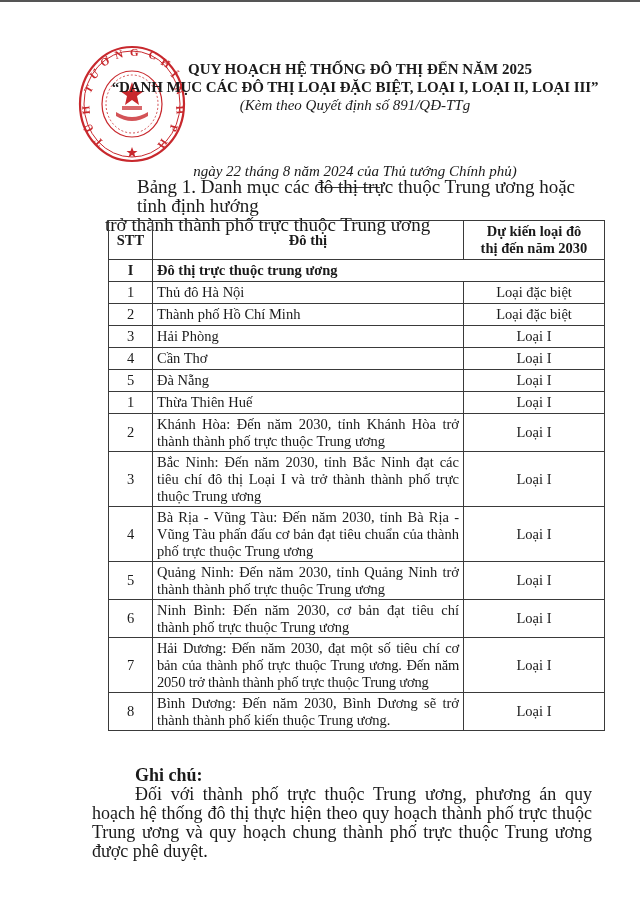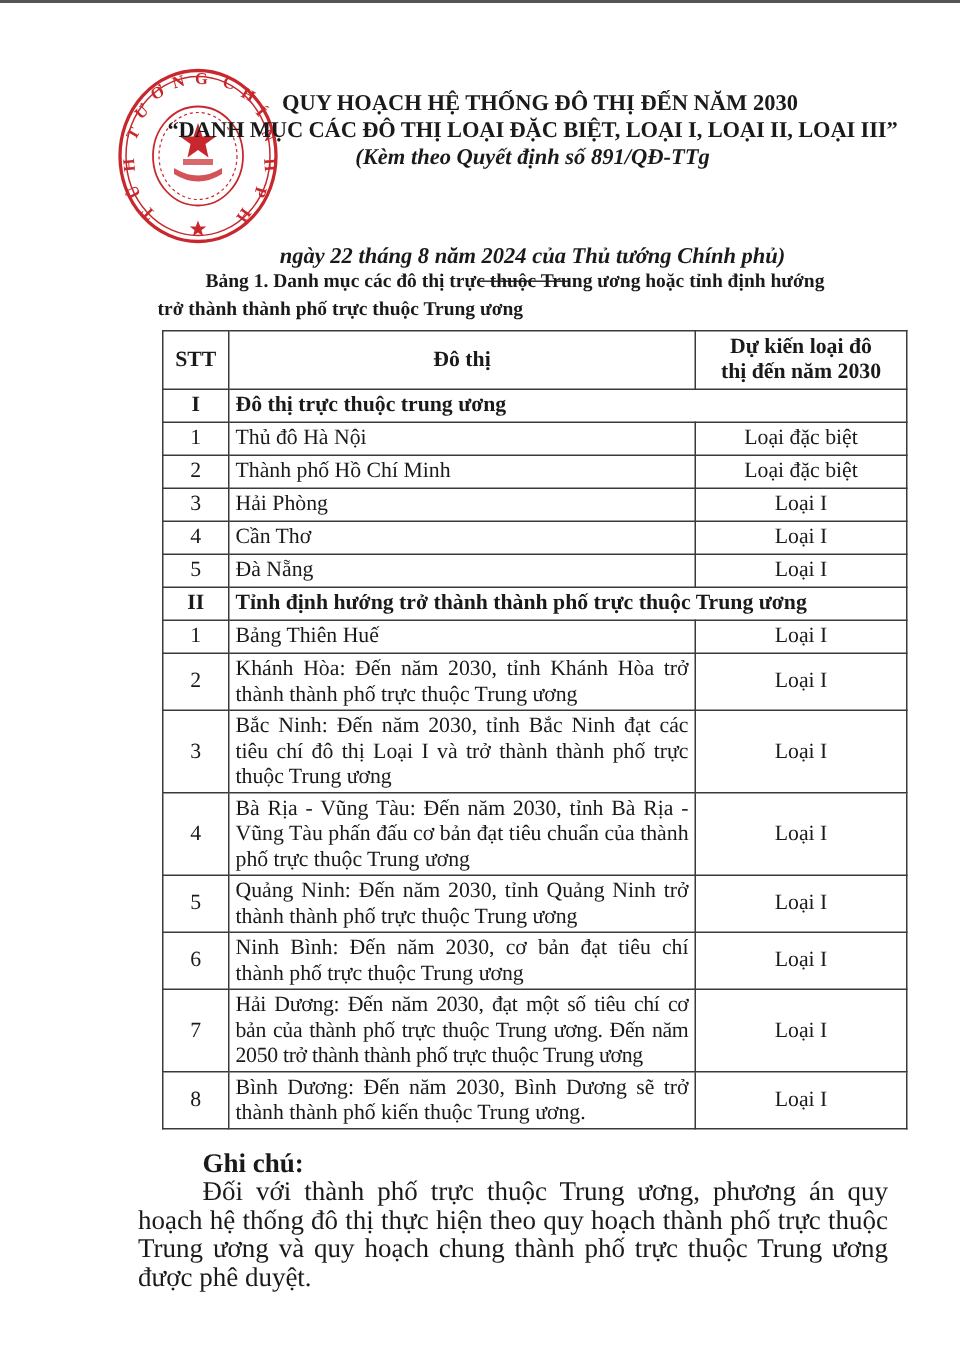--- a/index.html
+++ b/index.html
@@ -160,7 +160,7 @@
 </svg>
 
 <div class="header">
-  <div class="h-title1">QUY HOẠCH HỆ THỐNG ĐÔ THỊ ĐẾN NĂM 2030</div>
+  <div class="h-title1">QUY HOẠCH HỆ THỐNG ĐÔ THỊ ĐẾN NĂM 2025</div>
   <div class="h-title2">“DANH MỤC CÁC ĐÔ THỊ LOẠI ĐẶC BIỆT, LOẠI I, LOẠI II, LOẠI III”</div>
   <div class="h-ref1">(Kèm theo Quyết định số 891/QĐ-TTg</div>
   <div class="h-ref2">ngày 22 tháng 8 năm 2024 của Thủ tướng Chính phủ)</div>

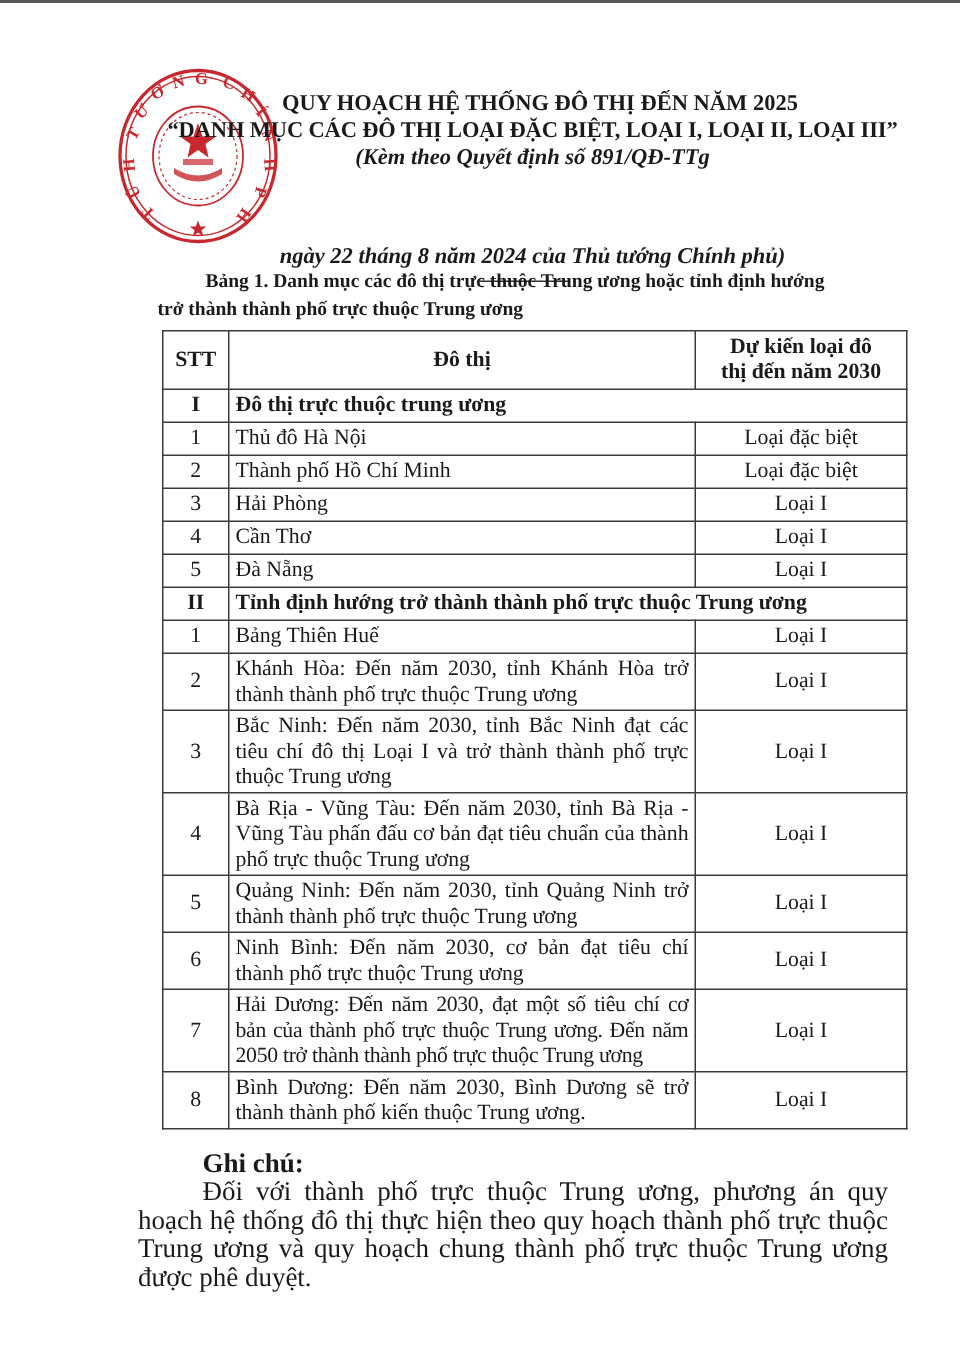--- a/index.html
+++ b/index.html
@@ -58,7 +58,6 @@
       font-style: italic;
       font-size: 15px;
       line-height: 19px;
-      font-weight: bold;
     }
     .h-ref1 { margin-left: 70px; }
     .h-ref2 { margin-left: 70px; margin-top: 47px; }

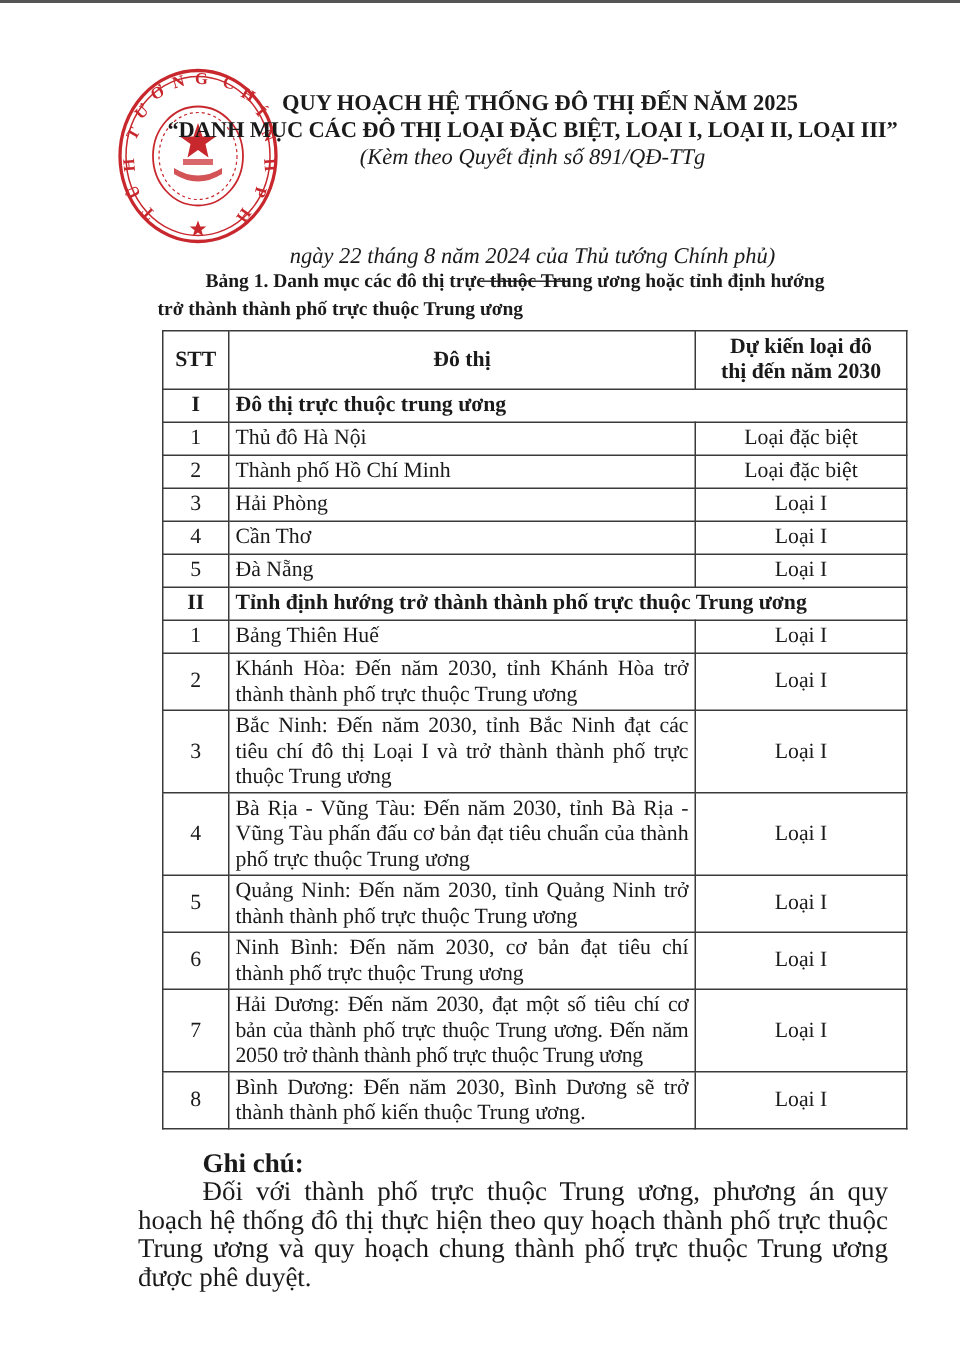--- a/index.html
+++ b/index.html
@@ -74,8 +74,8 @@
       left: 106px;
       top: 177px;
       width: 500px;
-      font-weight: bold;
-      font-size: 13px;
+      font-weight: normal;
+      font-size: 19px;
       line-height: 19px;
     }
     .table-caption .line1 { padding-left: 31px; }

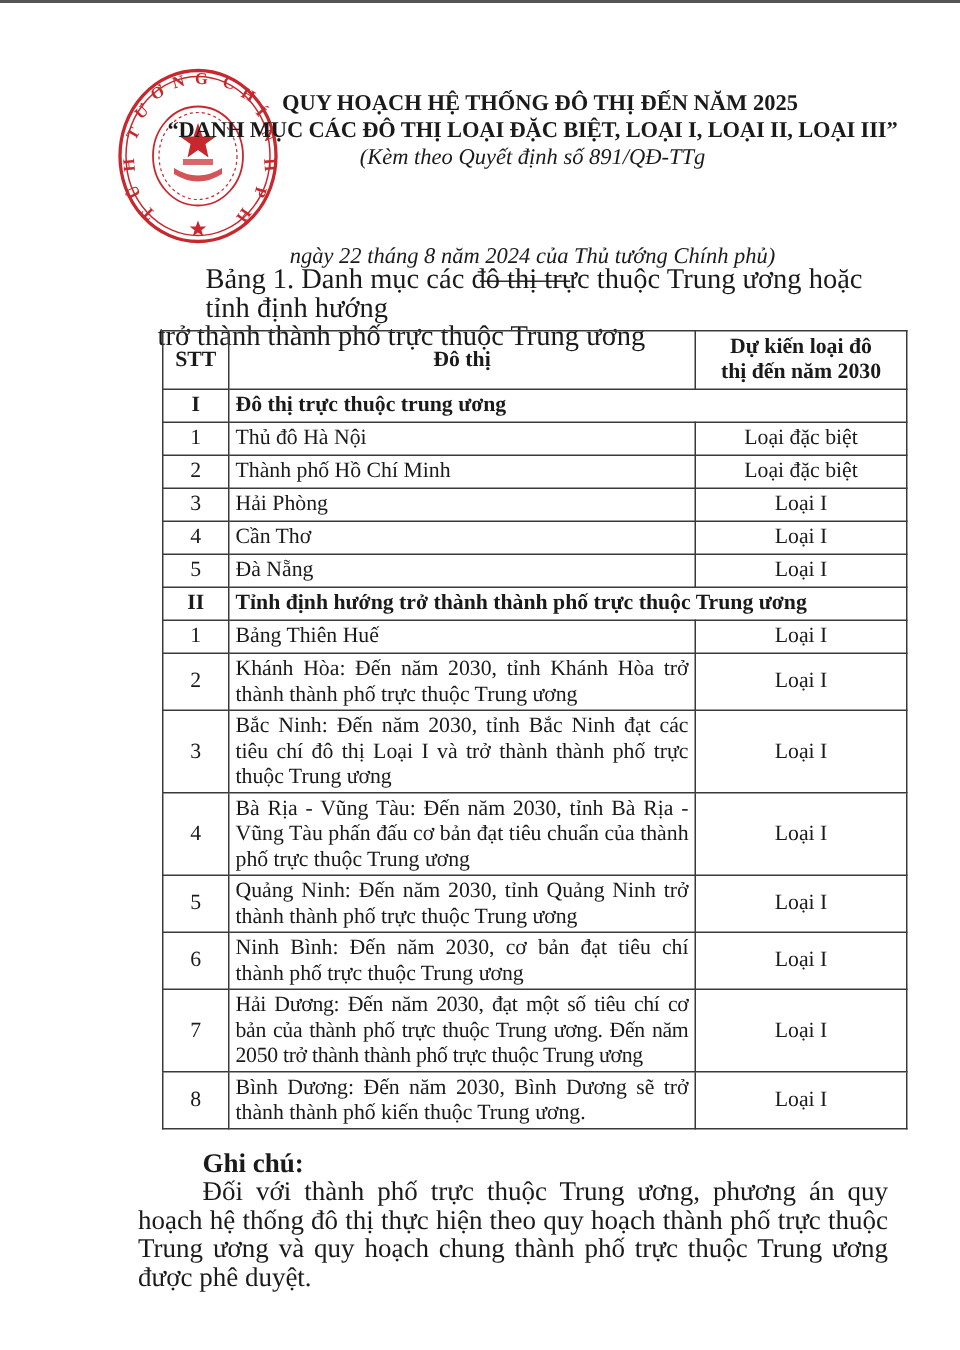--- a/index.html
+++ b/index.html
@@ -211,10 +211,6 @@
       <td class="c-type">Loại I</td>
     </tr>
 
-    <tr class="section">
-      <td class="c-stt">II</td>
-      <td colspan="2">Tỉnh định hướng trở thành thành phố trực thuộc Trung ương</td>
-    </tr>
     <tr class="row1">
       <td class="c-stt">1</td>
       <td class="c-name">Bảng Thiên Huế</td>

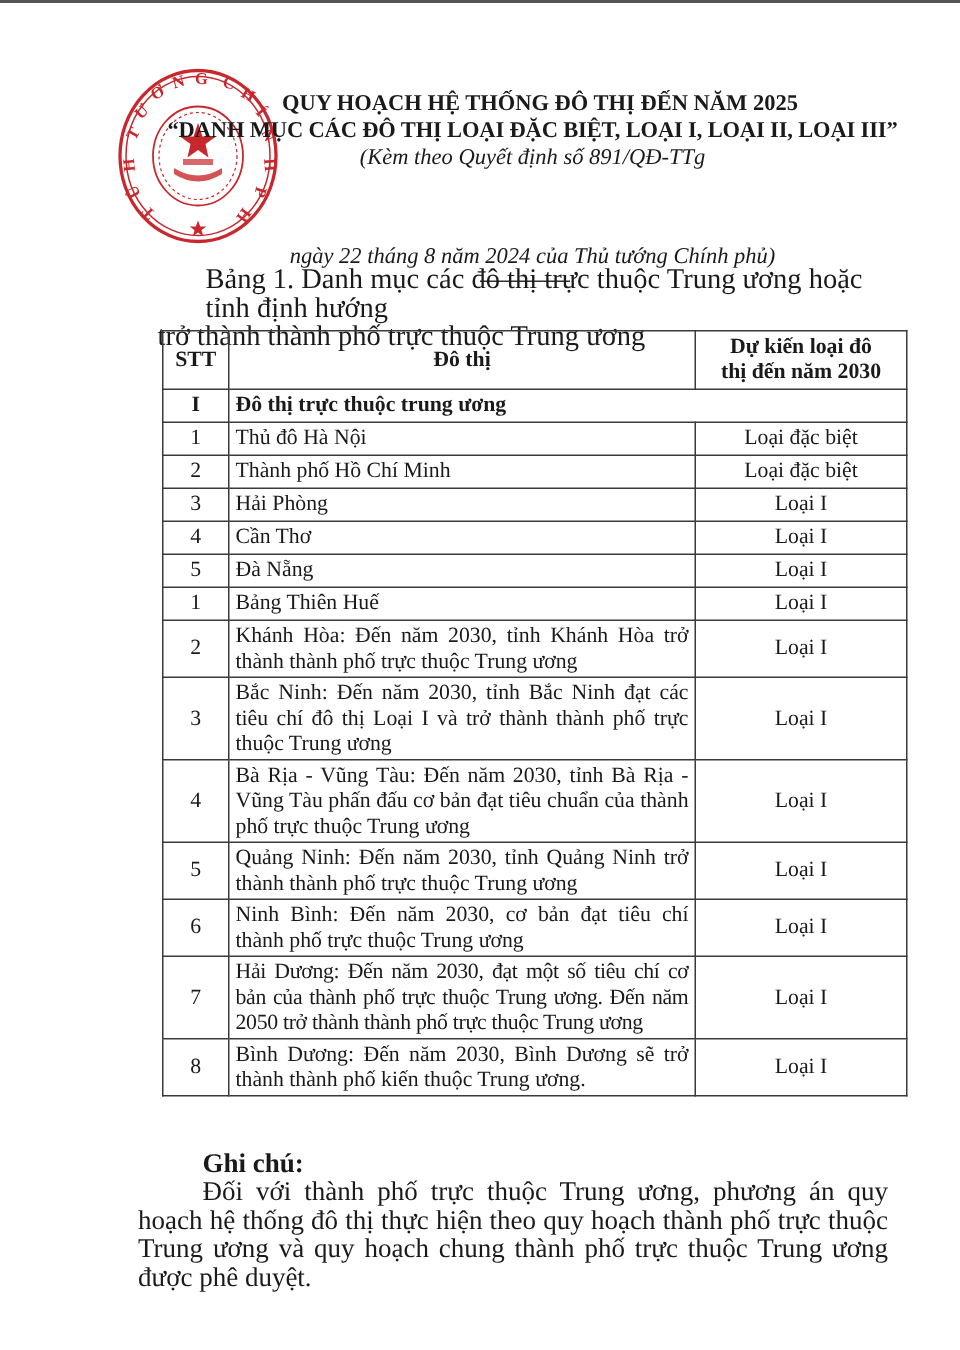--- a/index.html
+++ b/index.html
@@ -213,7 +213,7 @@
 
     <tr class="row1">
       <td class="c-stt">1</td>
-      <td class="c-name">Bảng Thiên Huế</td>
+      <td class="c-name">Thừa Thiên Huế</td>
       <td class="c-type">Loại I</td>
     </tr>
     <tr class="row2">

